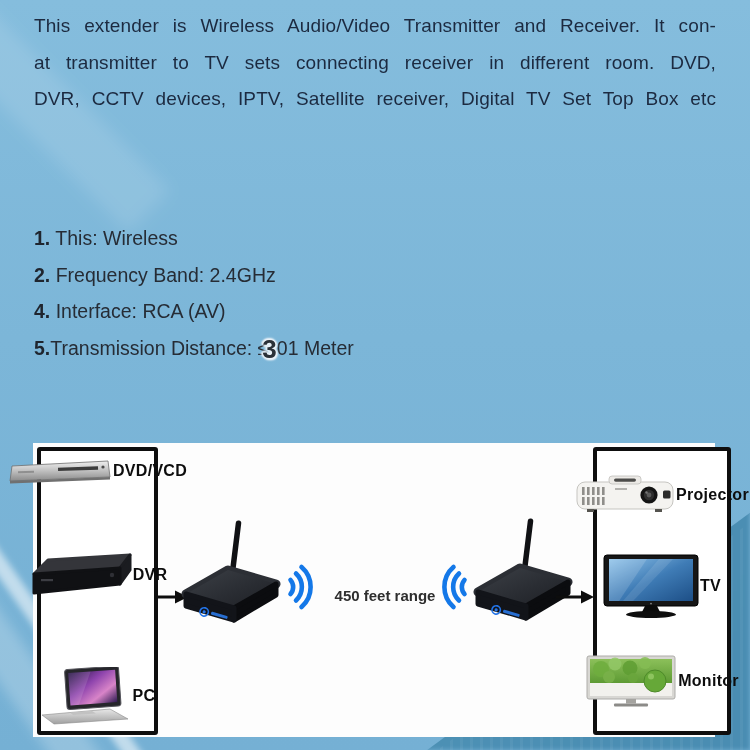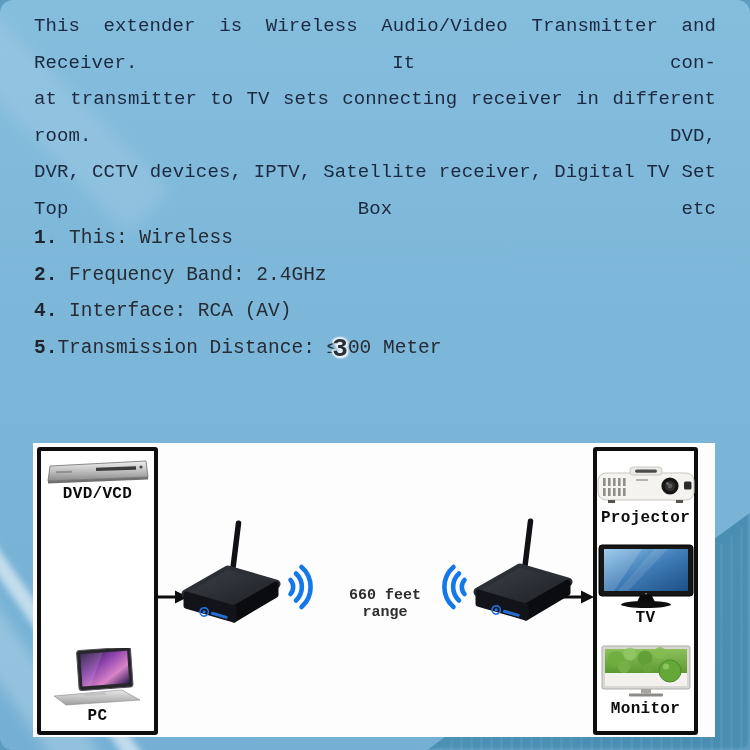--- a/index.html
+++ b/index.html
@@ -4,7 +4,7 @@
 <style>
   html,body{margin:0;padding:0;background:#5d9cbf;}
   .stage{position:relative;width:750px;height:750px;overflow:hidden;
-         font-family:Liberation Mono, monospace;border-radius:13px;}
+         font-family:Liberation Sans, sans-serif;}
   
   .bg-base{position:absolute;inset:0;
     background:linear-gradient(180deg,#85bddd 0%,#7cb6d8 45%,#75b0d4 100%);z-index:0;}

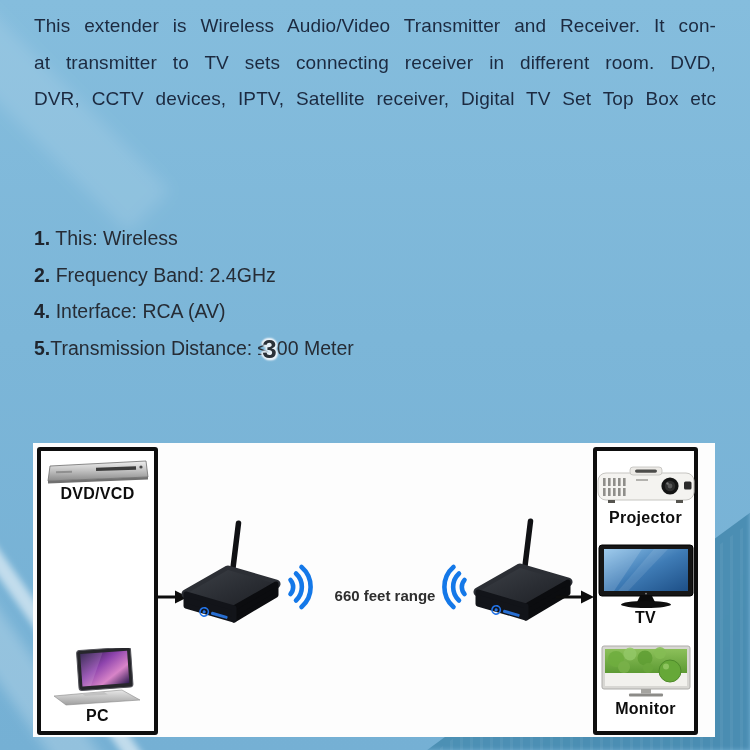--- a/index.html
+++ b/index.html
@@ -74,7 +74,7 @@
     <div><span class="num">1.</span><span> This: Wireless</span></div>
     <div><span class="num">2.</span><span> Frequency Band: 2.4GHz</span></div>
     <div><span class="num">4.</span><span> Interface: RCA (AV)</span></div>
-    <div><span class="num">5.</span><span>Transmission Distance: ≤</span><span class="digit3-wrap"><span class="halo">3</span><span class="ink">3</span></span><span>00 Meter</span></div>
+    <div><span class="num">5.</span><span>Transmission Distance: ≤</span><span class="digit3-wrap"><span class="halo">3</span><span class="ink">3</span></span><span>01 Meter</span></div>
   </div>
 
   <div class="band"></div>

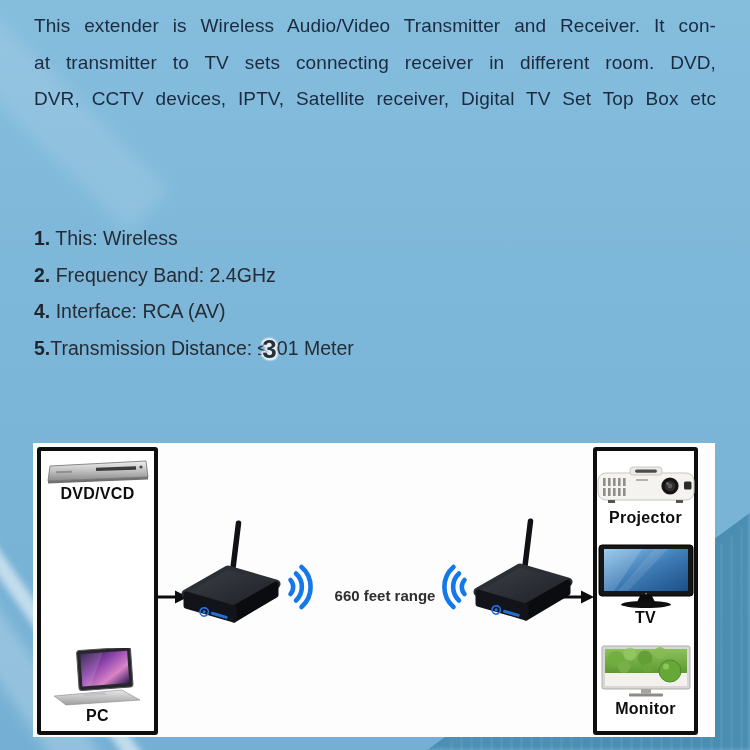--- a/index.html
+++ b/index.html
@@ -41,7 +41,7 @@
           box-sizing:border-box;display:flex;flex-direction:column;align-items:center;z-index:5;}
   .left-box{left:37px;top:447px;width:121px;height:288px;justify-content:space-between;padding:7px 2px 6px;}
   .right-box{left:593px;top:447px;width:105px;height:288px;justify-content:space-around;padding:4px 10px;}
-  .device{display:flex;flex-direction:column;align-items:center;gap:1px;}
+  .device{display:flex;flex-direction:row;align-items:center;gap:1px;}
   .devlabel{font-size:16px;font-weight:700;color:#0d0d0d;letter-spacing:.3px;line-height:1.15;}
   .abs{position:absolute;z-index:4;}
   .t-box{left:170px;top:518px;}

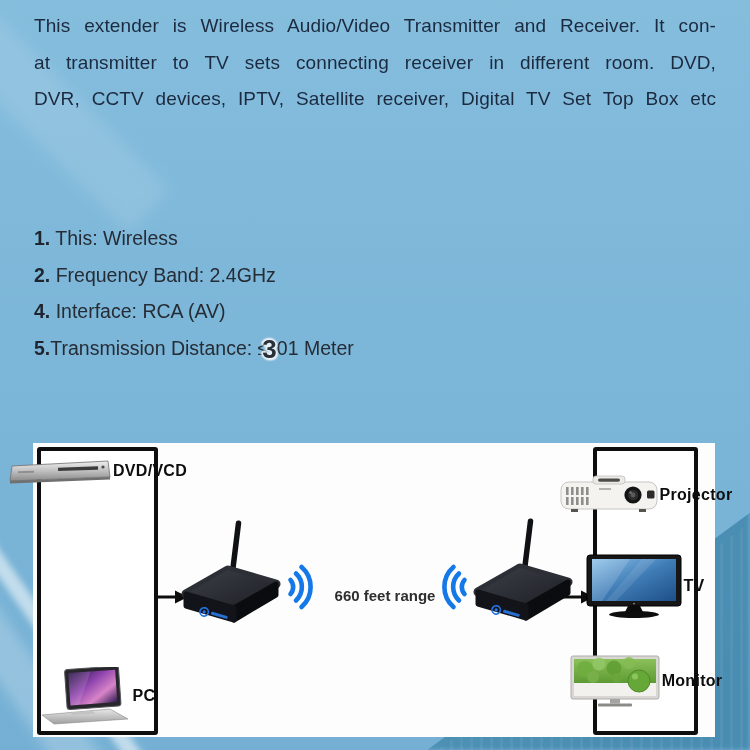--- a/index.html
+++ b/index.html
@@ -40,7 +40,7 @@
   .devbox{position:absolute;background:#fff;border:4px solid #0e0e0e;border-radius:3px;
           box-sizing:border-box;display:flex;flex-direction:column;align-items:center;z-index:5;}
   .left-box{left:37px;top:447px;width:121px;height:288px;justify-content:space-between;padding:7px 2px 6px;}
-  .right-box{left:593px;top:447px;width:105px;height:288px;justify-content:space-around;padding:4px 10px;}
+  .right-box{left:593px;top:447px;width:138px;height:288px;justify-content:space-around;padding:4px 10px;}
   .device{display:flex;flex-direction:row;align-items:center;gap:1px;}
   .devlabel{font-size:16px;font-weight:700;color:#0d0d0d;letter-spacing:.3px;line-height:1.15;}
   .abs{position:absolute;z-index:4;}

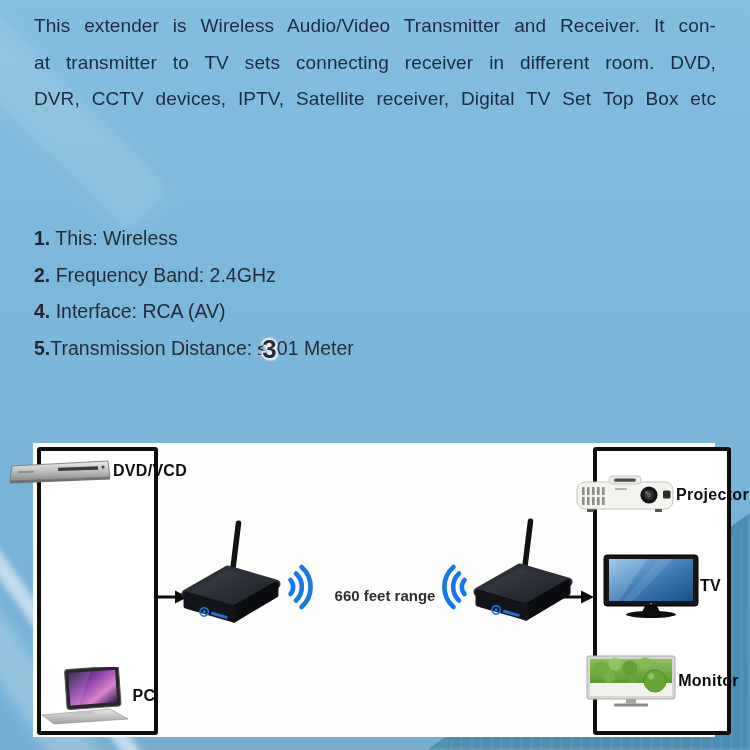--- a/index.html
+++ b/index.html
@@ -98,6 +98,16 @@
       <div class="devlabel">DVD/VCD</div>
     </div>
     <div class="device">
+      <svg width="104" height="48" viewBox="0 0 104 48">
+        <polygon points="6,22 20,8 102,3 92,16" fill="#34353a" stroke="#34353a" stroke-width="3" stroke-linejoin="round"></polygon>
+        <polygon points="92,16 102,3 102,18 92,32" fill="#1b1c20" stroke="#1b1c20" stroke-width="3" stroke-linejoin="round"></polygon>
+        <polygon points="6,22 92,16 92,32 6,41" fill="#101114" stroke="#101114" stroke-width="3" stroke-linejoin="round"></polygon>
+        <circle cx="84" cy="23" r="2.2" fill="#2f3036"></circle>
+        <rect x="13" y="27" width="12" height="2.2" fill="#3c3d43"></rect>
+      </svg>
+      <div class="devlabel">DVR</div>
+    </div>
+    <div class="device">
       <svg width="92" height="58" viewBox="0 0 92 58">
         <defs>
           <linearGradient id="pcs" x1="0" y1="0" x2="1" y2="1">

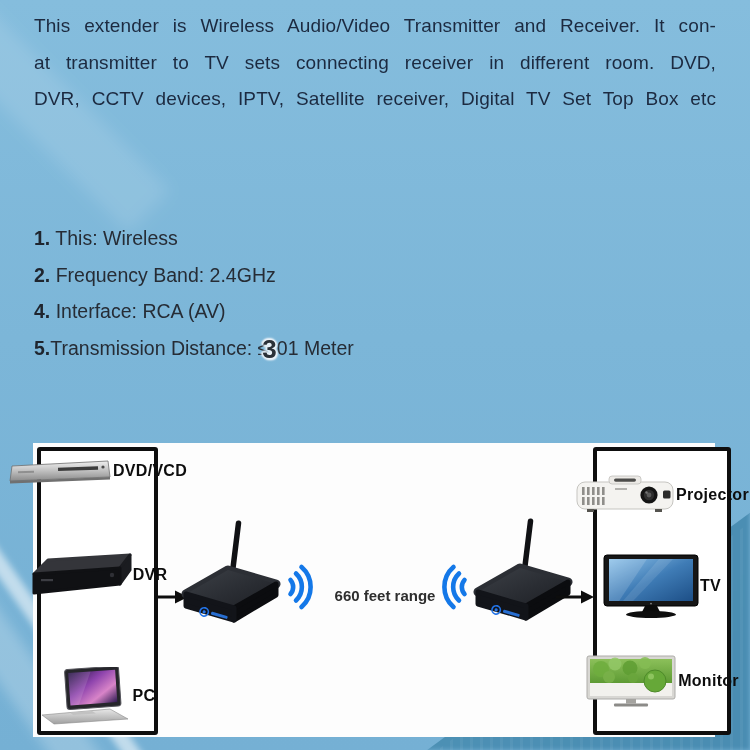--- a/index.html
+++ b/index.html
@@ -168,7 +168,7 @@
     </g>
   </svg>
 
-  <div class="abs range">660 feet range</div>
+  <div class="abs range">450 feet range</div>
 
   <svg class="abs wifi-l" width="34" height="52" viewBox="0 0 34 52">
     <g fill="none" stroke="#1478e8" stroke-linecap="round" stroke-width="4.6">

